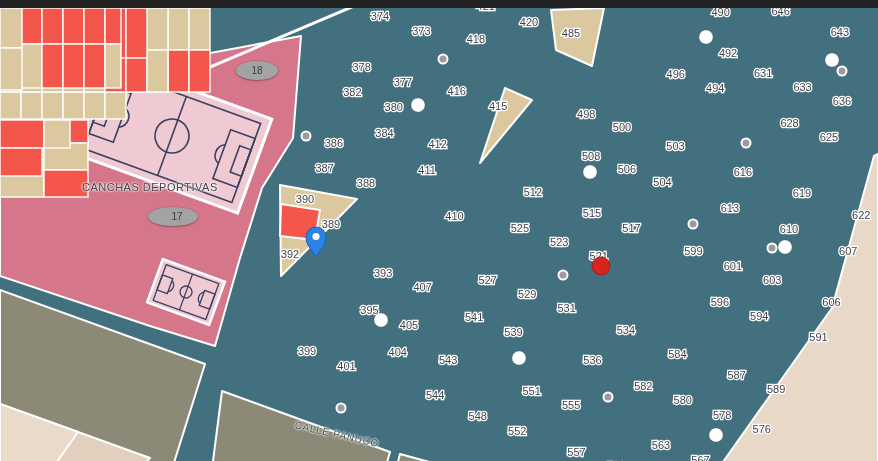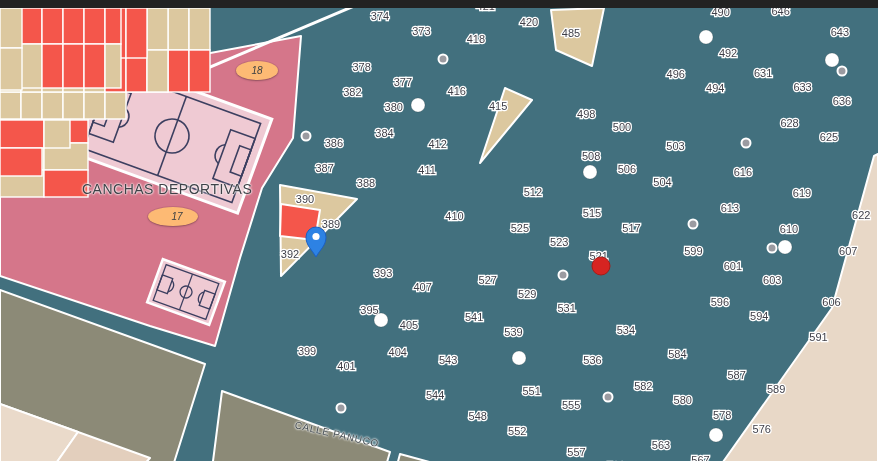--- a/index.html
+++ b/index.html
@@ -11,9 +11,9 @@
   #label-canchas{left:82px;top:173px;font-size:14px;letter-spacing:.5px;}
   #label-panuco{left:295px;top:411px;font-size:10px;letter-spacing:.8px;
     transform:rotate(13deg);transform-origin:left center;color:#454d52;}
-  .badge{position:absolute;width:42px;height:19px;border-radius:50%;background:#fdba74;
+  .badge{position:absolute;width:42px;height:19px;border-radius:50%;background:#a3a3a3;
     box-shadow:0 0 0 1px rgba(0,0,0,.08),0 1px 2px rgba(0,0,0,.25);
-    color:#3c4043;font-size:10px;display:flex;align-items:center;justify-content:center;font-style:italic;}
+    color:#3c4043;font-size:10px;display:flex;align-items:center;justify-content:center;}
   #badge-18{left:236px;top:53px;}
   #badge-17{left:148px;top:199px;padding-left:8px;}
 </style>

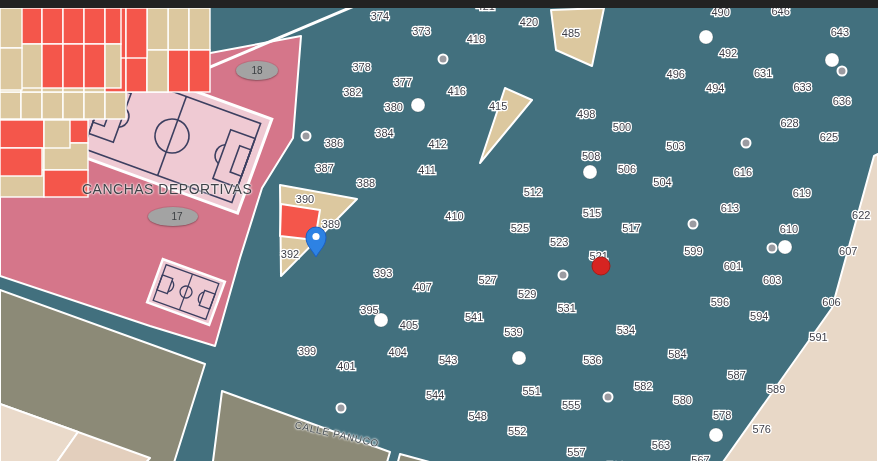--- a/index.html
+++ b/index.html
@@ -8,7 +8,7 @@
   #map-svg{position:absolute;left:0;top:0;display:block;}
   .overlay-label{position:absolute;color:#3f4248;white-space:nowrap;
     text-shadow:0 0 2px #fff,0 0 2px #fff,0 0 3px rgba(255,255,255,.8);}
-  #label-canchas{left:82px;top:173px;font-size:14px;letter-spacing:.5px;}
+  #label-canchas{left:82px;top:173px;font-size:11px;letter-spacing:.5px;}
   #label-panuco{left:295px;top:411px;font-size:10px;letter-spacing:.8px;
     transform:rotate(13deg);transform-origin:left center;color:#454d52;}
   .badge{position:absolute;width:42px;height:19px;border-radius:50%;background:#a3a3a3;

